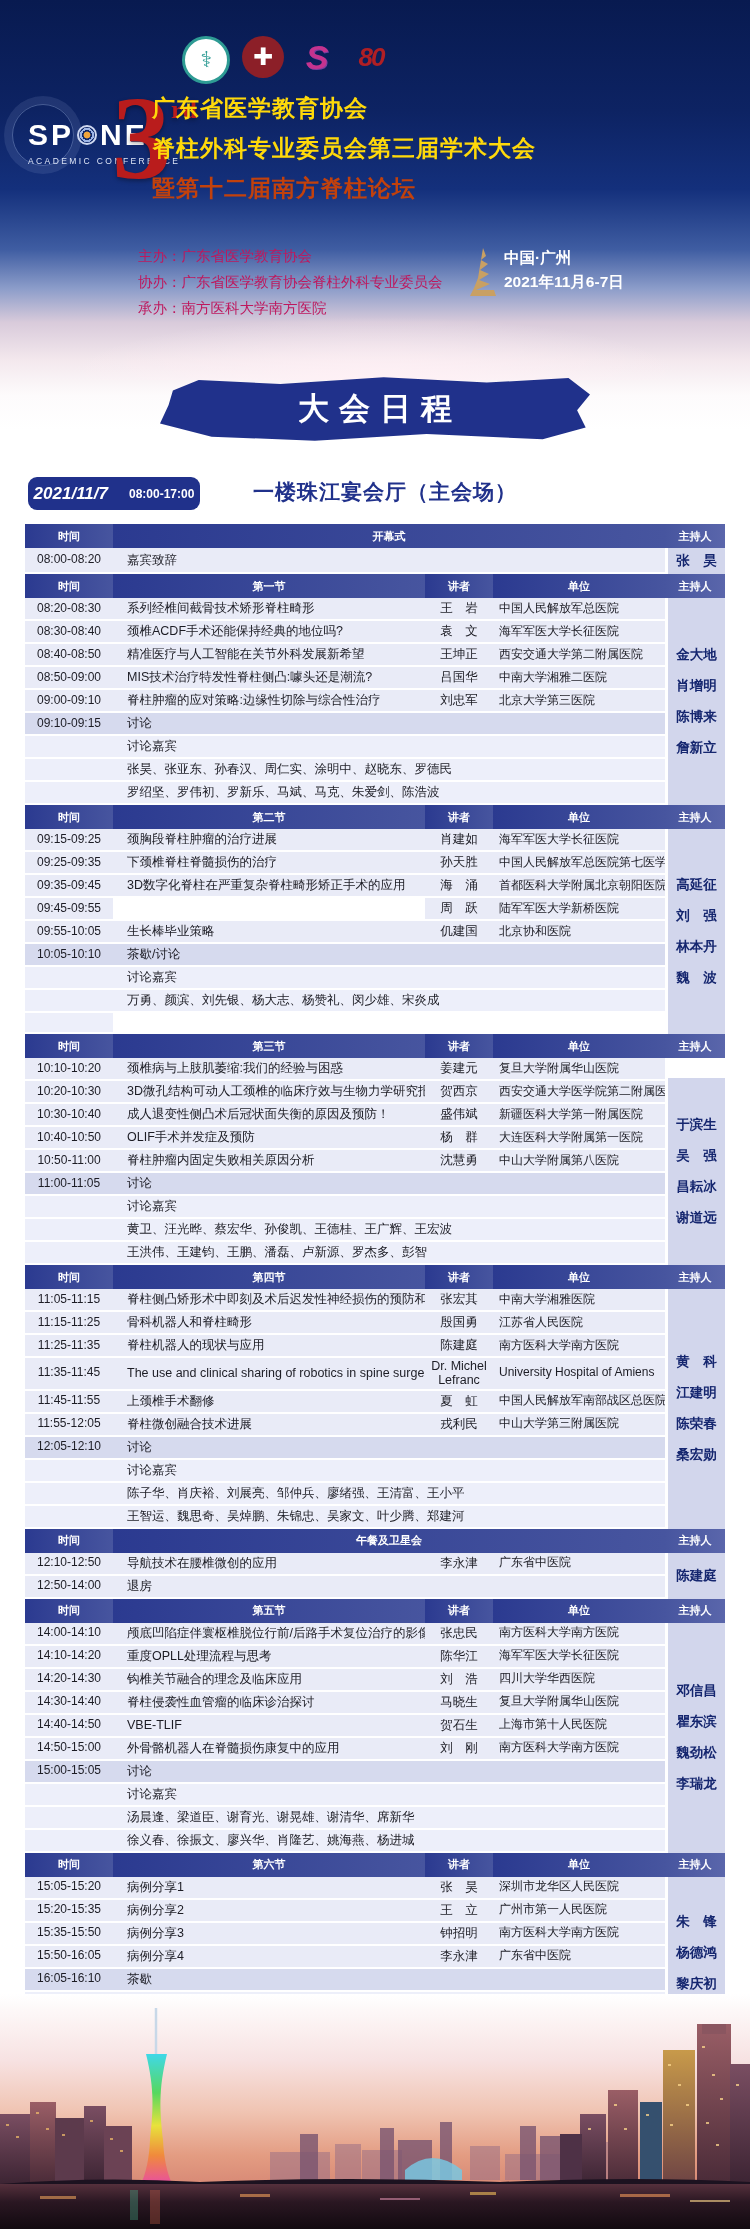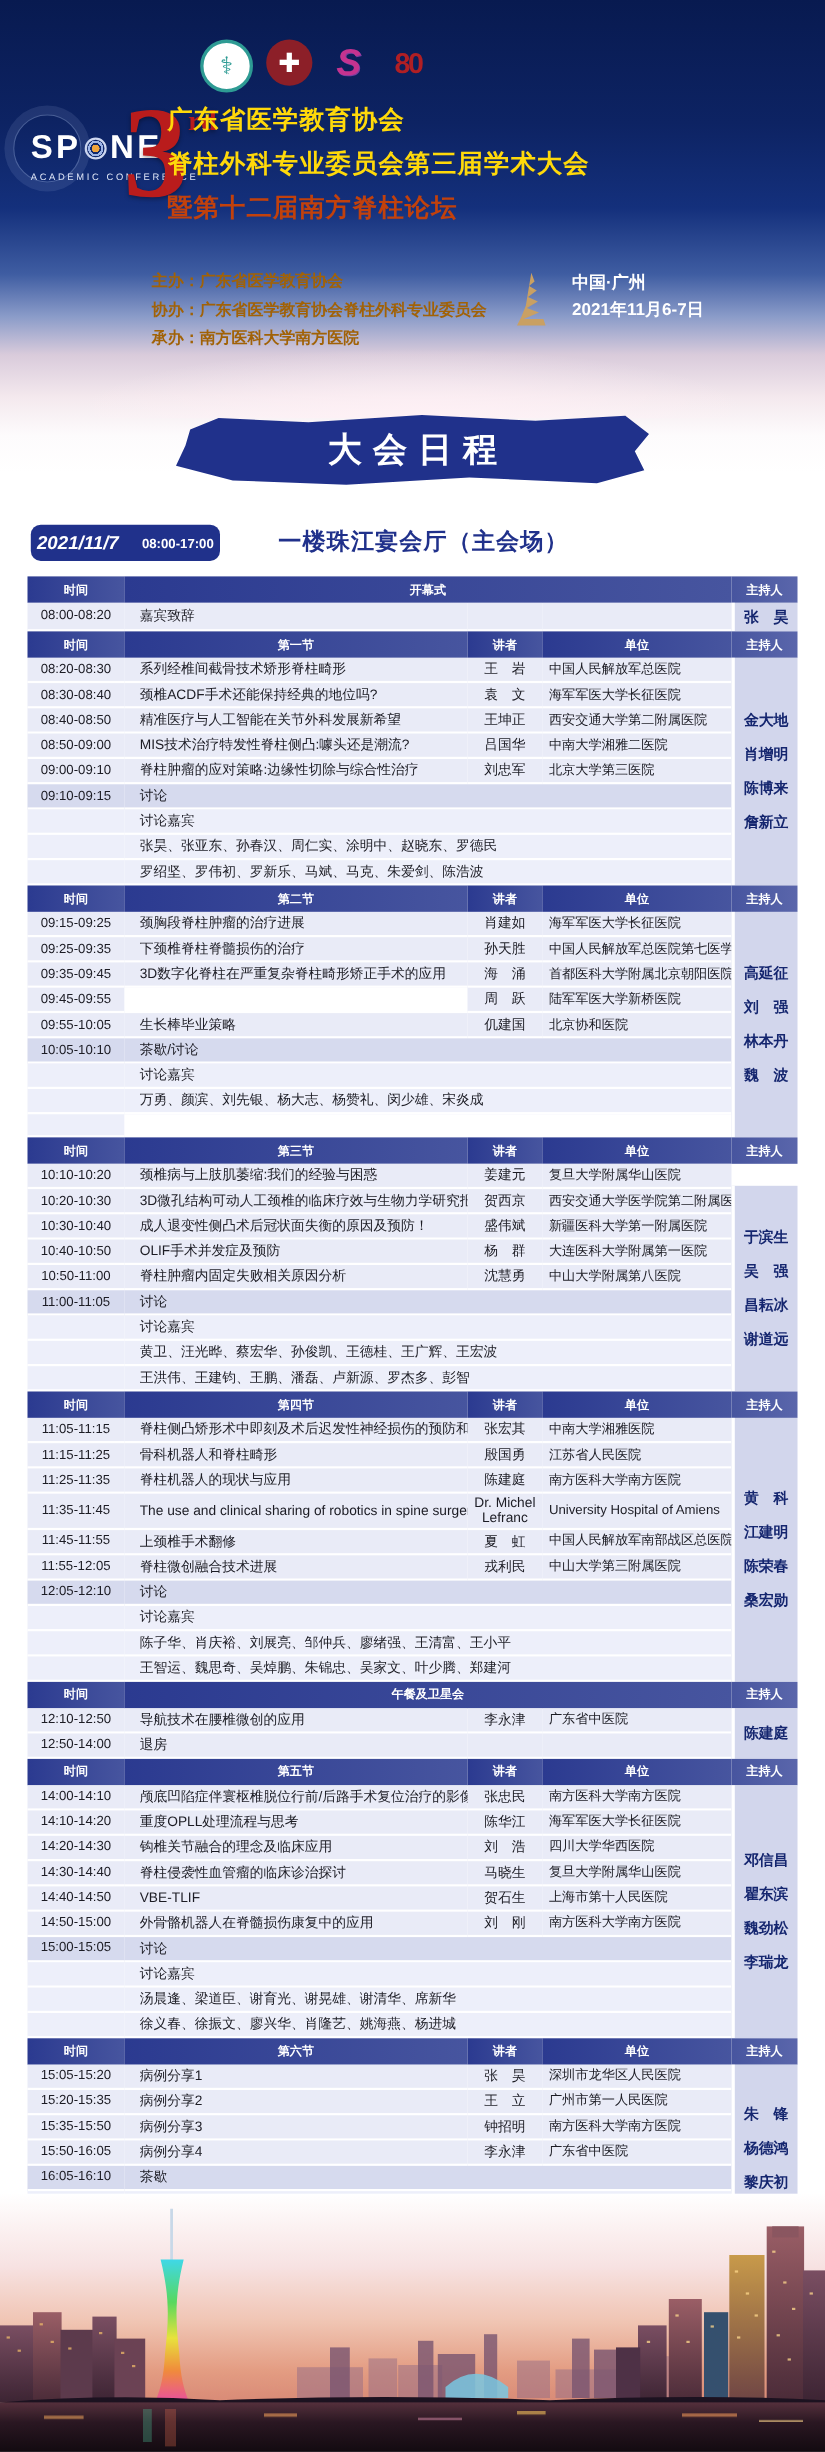--- a/index.html
+++ b/index.html
@@ -20,7 +20,7 @@
   .logo-b2{background:#8c1f28;color:#fff;font-size:24px;}
   .logo-b3{background:transparent;color:#c5338f;font-size:34px;font-style:italic;
     text-shadow:1px 1px 0 #7b3fa0;border-radius:0;}
-  .logo-b4{background:transparent;color:#b01f24;font-size:26px;border-radius:0;letter-spacing:-2px;}
+  .logo-b4{background:transparent;color:#b01f24;font-size:26px;border-radius:0;letter-spacing:-2px;font-style:italic;}
 
   .logo-spine{position:absolute;left:28px;top:118px;color:#fff;}
   .spine-word{font-size:30px;font-weight:700;letter-spacing:3px;display:flex;align-items:center;}

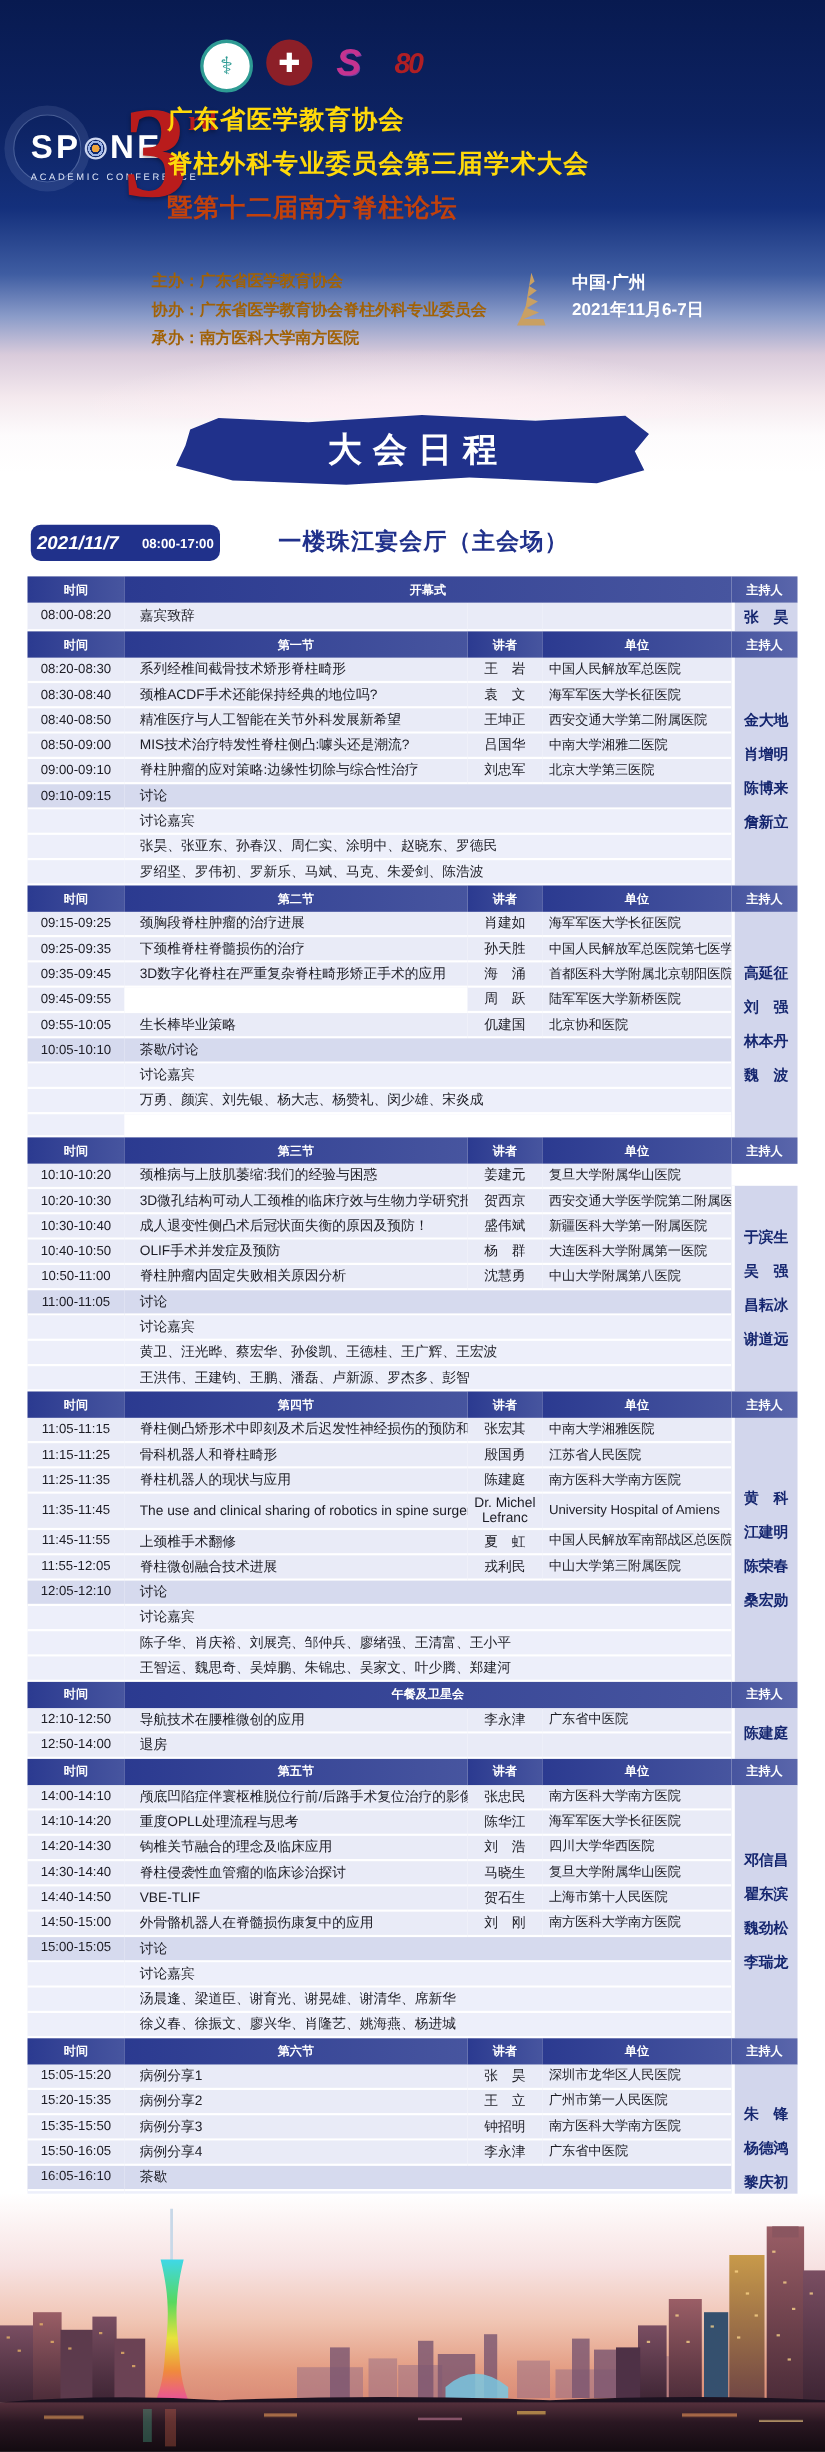--- a/index.html
+++ b/index.html
@@ -39,8 +39,8 @@
   .title-l1,.title-l2{color:#ffd90a;font-size:23px;letter-spacing:1px;}
   .title-l3{color:#c2410c;font-size:23px;letter-spacing:1px;}
 
-  .organizers{position:absolute;left:138px;top:243px;color:#a16207;font-size:14.5px;
-    line-height:26px;font-weight:700;}
+  .organizers{position:absolute;left:138px;top:243px;color:#be185d;font-size:14.5px;
+    line-height:26px;font-weight:400;}
   .loc{position:absolute;left:466px;top:246px;display:flex;gap:20px;align-items:flex-start;color:#fff;}
   .loc-texts{font-size:15.5px;font-weight:600;line-height:24px;}
 

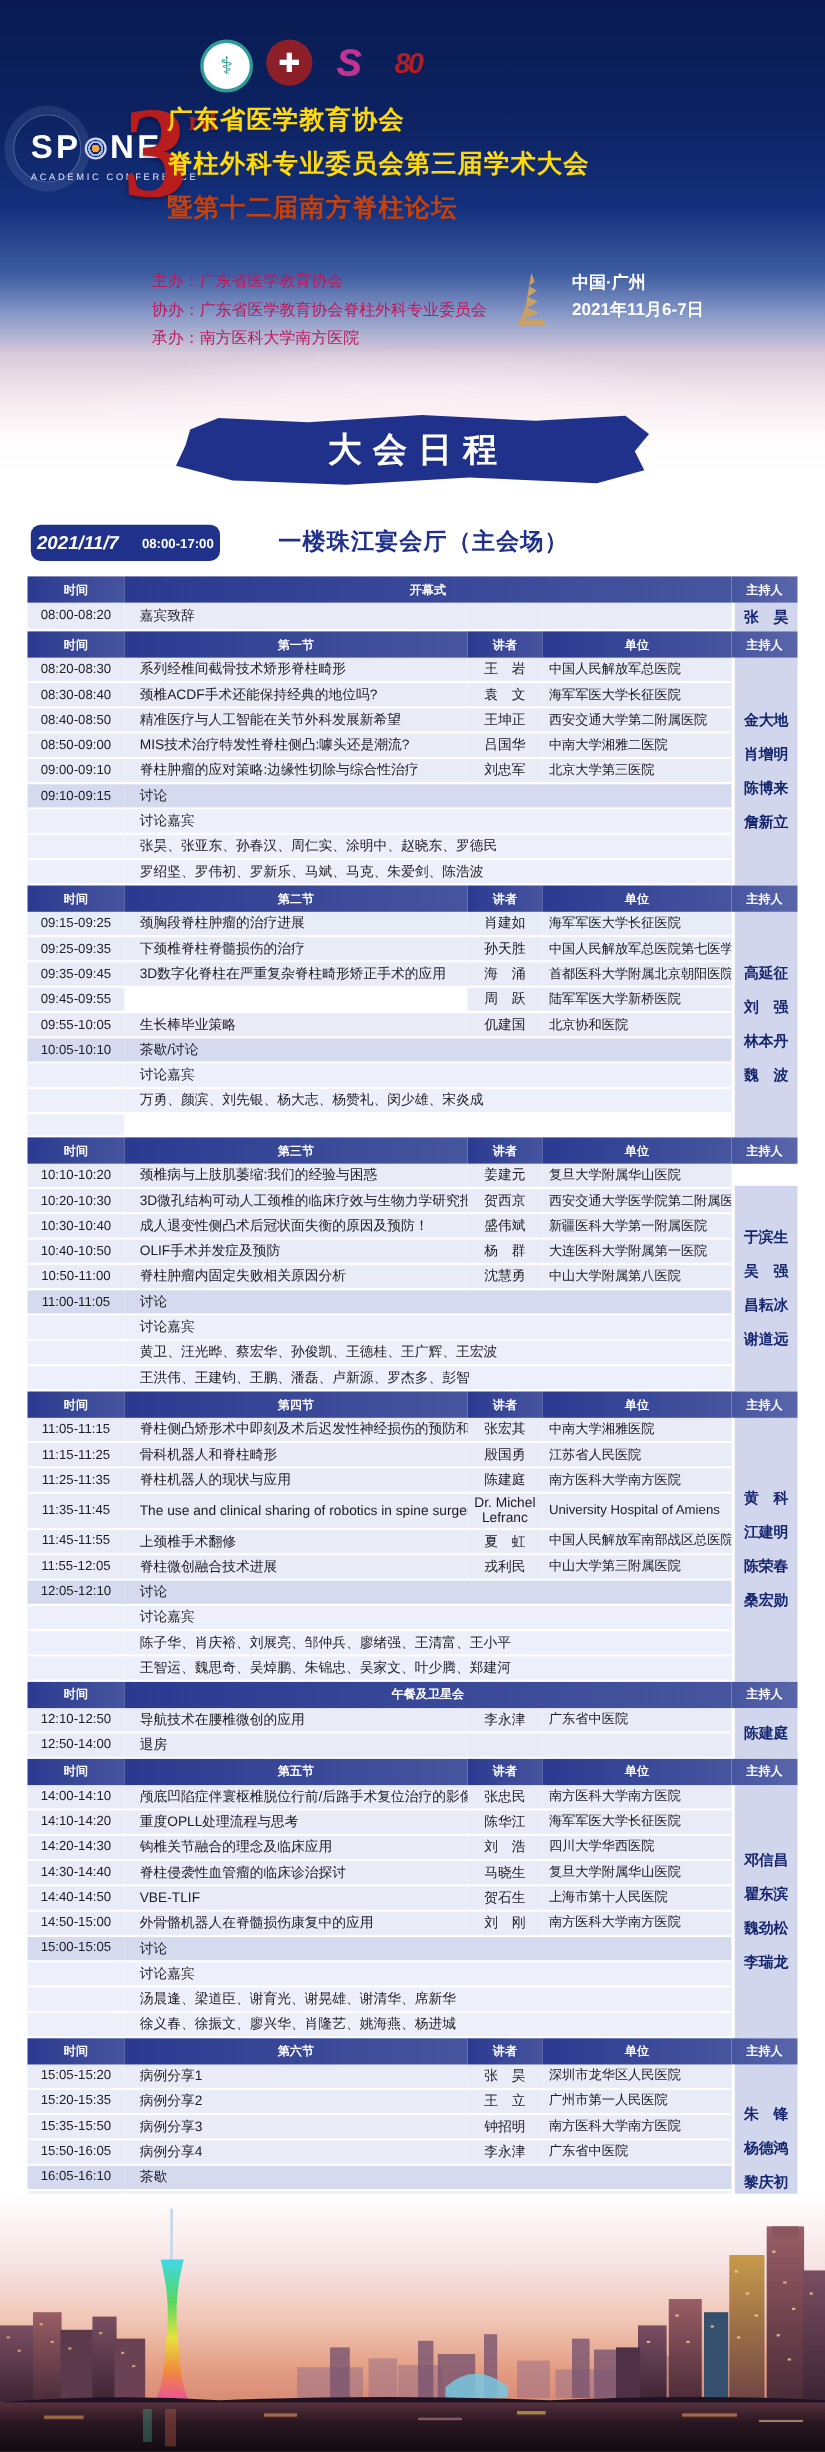--- a/index.html
+++ b/index.html
@@ -41,7 +41,7 @@
 
   .organizers{position:absolute;left:138px;top:243px;color:#be185d;font-size:14.5px;
     line-height:26px;font-weight:400;}
-  .loc{position:absolute;left:466px;top:246px;display:flex;gap:20px;align-items:flex-start;color:#fff;}
+  .loc{position:absolute;left:466px;top:246px;display:flex;gap:4px;align-items:flex-start;color:#fff;}
   .loc-texts{font-size:15.5px;font-weight:600;line-height:24px;}
 
   

